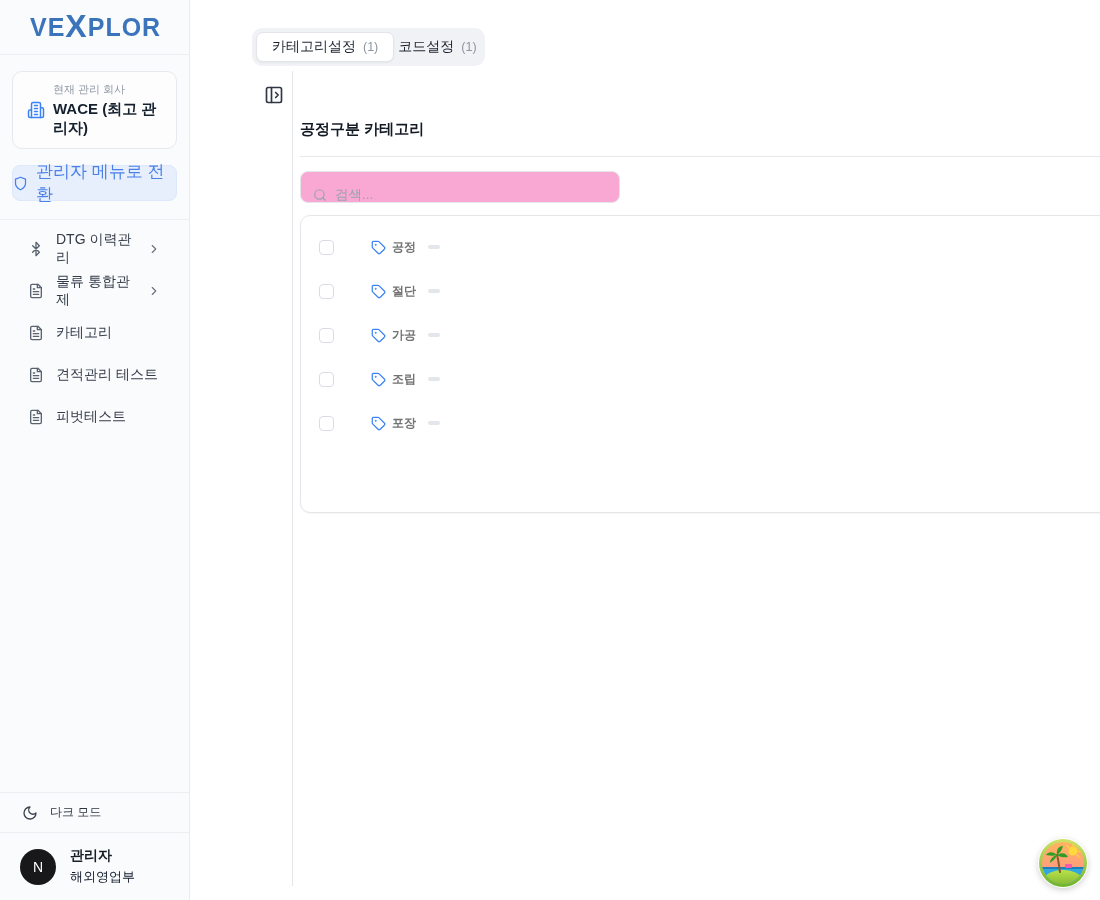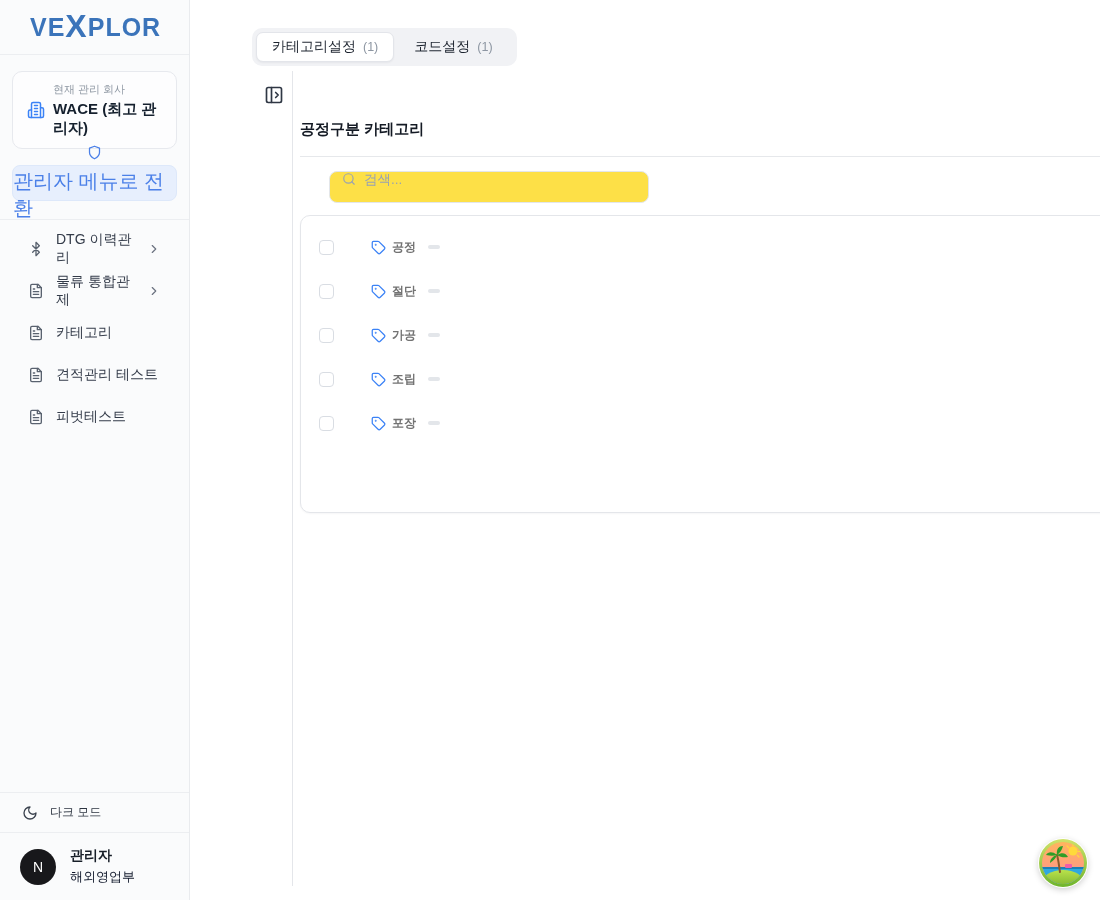--- a/index.html
+++ b/index.html
@@ -53,7 +53,7 @@
 
   .tabbar { position:absolute; left:12px; top:28px; display:inline-flex; align-items:center;
     background:#f1f2f5; border-radius:10px; padding:4px; }
-  .tab { display:flex; align-items:center; gap:7px; padding:6px 20px; border-radius:7px;
+  .tab { display:flex; align-items:center; gap:7px; padding:6px 4px; border-radius:7px;
     font-size:14px; color:#1c232e; cursor:pointer; white-space:nowrap; }
   .tab.active { background:#fff; border:1px solid #e3e5ea; box-shadow:0 1px 2px rgba(16,24,40,.05);
     padding:5px 15px; font-weight:500; }

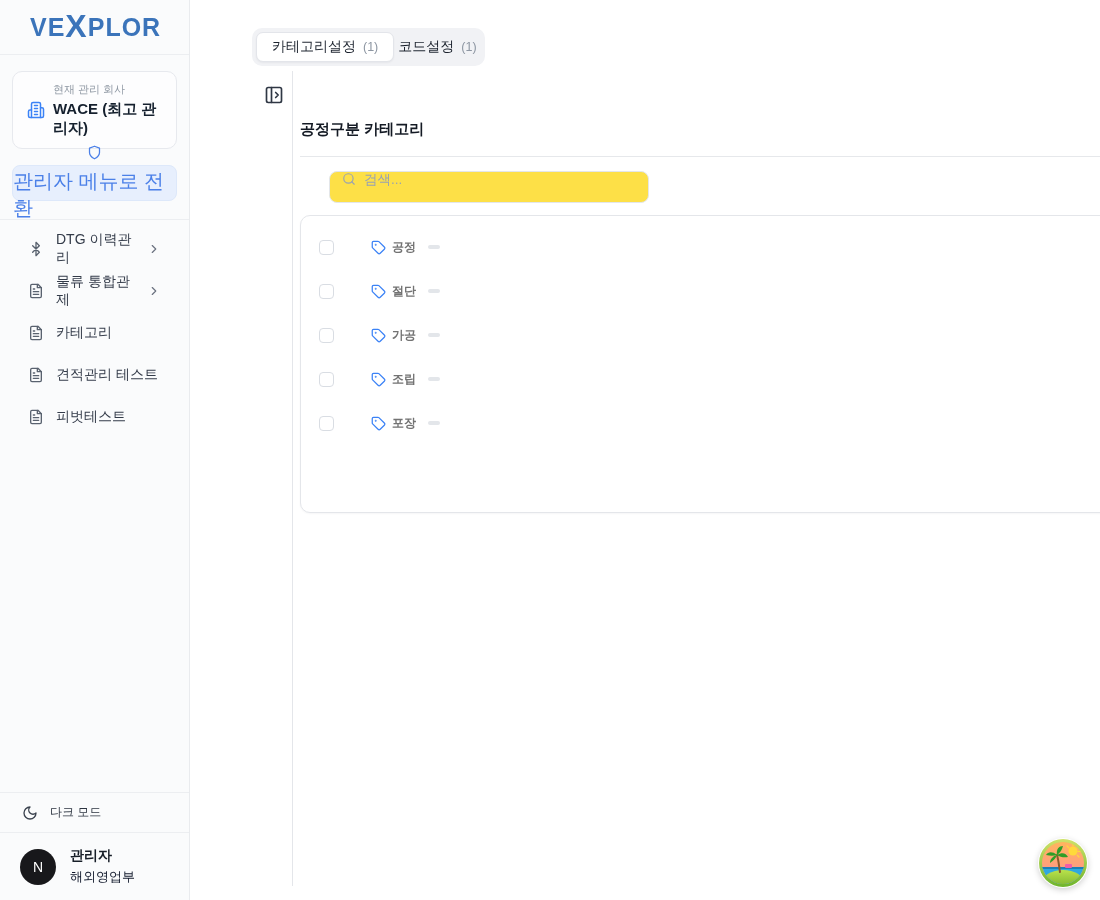--- a/index.html
+++ b/index.html
@@ -23,7 +23,7 @@
 
   .side-btn { margin-top:8px; width:100%; height:36px; border-radius:8px;
     display:flex; align-items:center; justify-content:center; gap:8px;
-    font-size:20px; font-weight:500; color:#4b80e8; cursor:pointer; border:1px solid transparent;flex-direction:column; }
+    font-size:17px; font-weight:500; color:#4b80e8; cursor:pointer; border:1px solid transparent; }
   .side-btn.primary { margin-top:16px; background:#e7effd; border-color:#dde8fa; }
   .side-btn.secondary { background:#e9edf4; border-color:#e1e5ee; }
   .side-btn .icon { display:flex; }

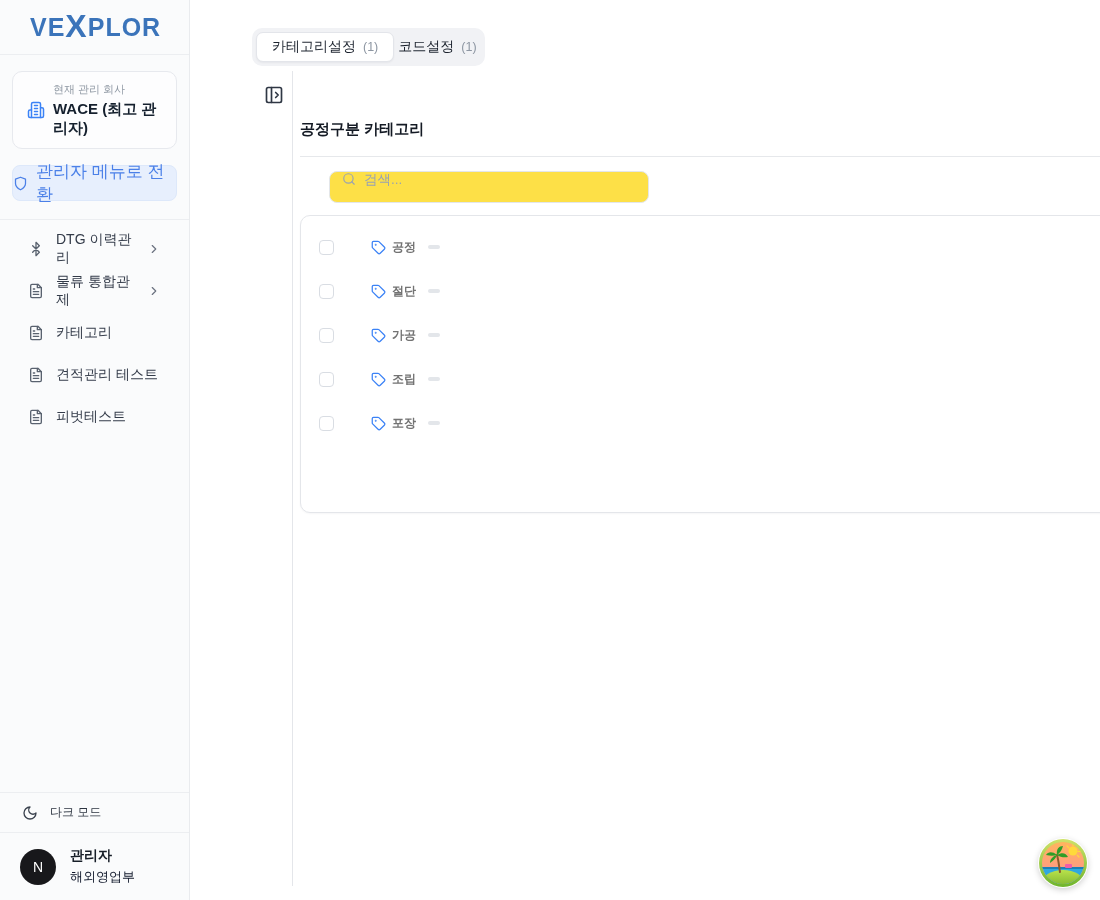--- a/index.html
+++ b/index.html
@@ -67,8 +67,8 @@
   .title-divider { position:absolute; left:60px; right:0; top:156px; height:1px; background:#e6e8eb; }
 
   .search-box { position:absolute; left:60px; top:171px; width:320px; height:32px;
-    border:1px solid #e3e6ea; border-radius:8px; background:#fde047;
-    display:flex; align-items:flex-start; gap:8px; padding:0 12px;margin-left:29px; }
+    border:1px solid #e3e6ea; border-radius:8px; background:#f9a8d4;
+    display:flex; align-items:flex-end; gap:8px; padding:0 12px; }
   .search-box .icon { color:#9aa3b0; display:flex; }
   .search-box input { border:none; outline:none; flex:1; font-size:13.5px; color:#1c232e;
     font-family:"Liberation Sans", sans-serif; background:transparent; }

